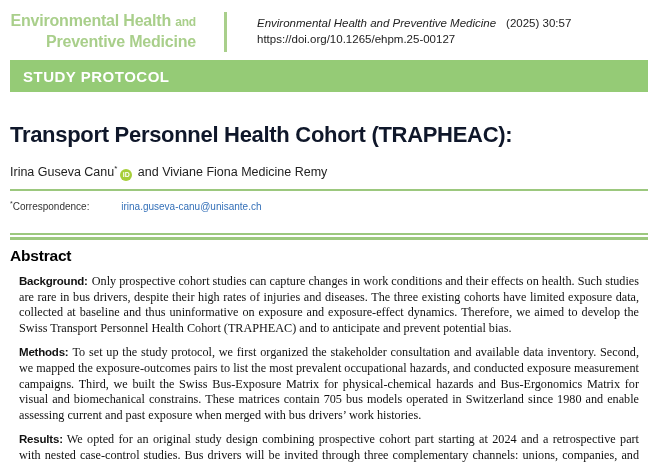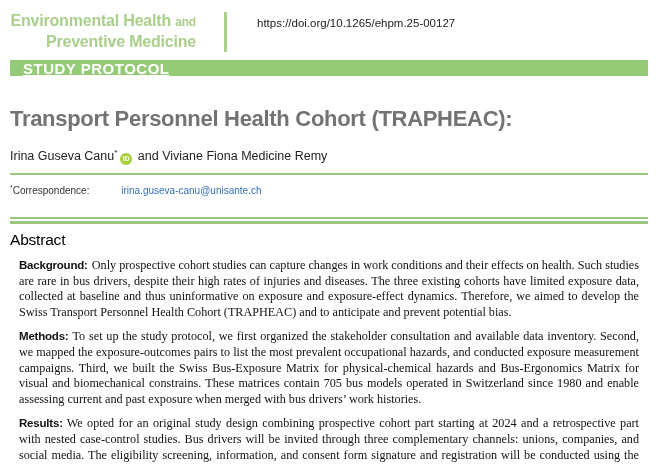--- a/index.html
+++ b/index.html
@@ -137,6 +137,7 @@
     </div>
     <div class="mast-sep"></div>
     <div class="cite">
+      <div><span class="jname">Environmental Health and Preventive Medicine</span><span class="vol">(2025) 30:57</span></div>
       <div>https://doi.org/10.1265/ehpm.25-00127</div>
     </div>
   </div>

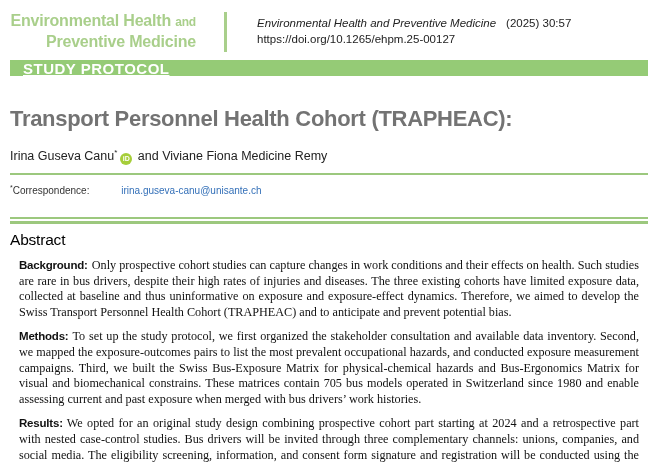--- a/index.html
+++ b/index.html
@@ -42,14 +42,13 @@
   .banner {
     margin: 8px 0 0 0;
     background: #95cb76;
-    height: 16px;
+    height: 32px;
     display: flex; align-items: center;
     padding-left: 13px;
     color: #ffffff;
     font-weight: bold;
     font-size: 15px;
     letter-spacing: 0.5px;
-    text-decoration: underline;
   }
 
   

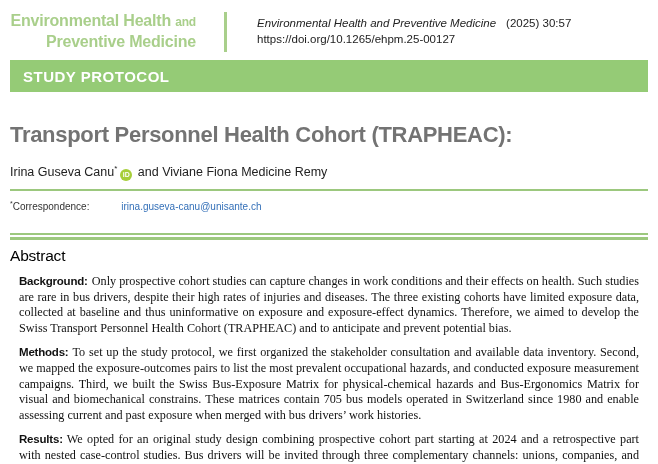--- a/index.html
+++ b/index.html
@@ -56,7 +56,7 @@
     margin-top: 29px;
     font-size: 22px;
     font-weight: bold;
-    color: #737373;
+    color: #0f172a;
     line-height: 27px;
     letter-spacing: -0.3px;
   }

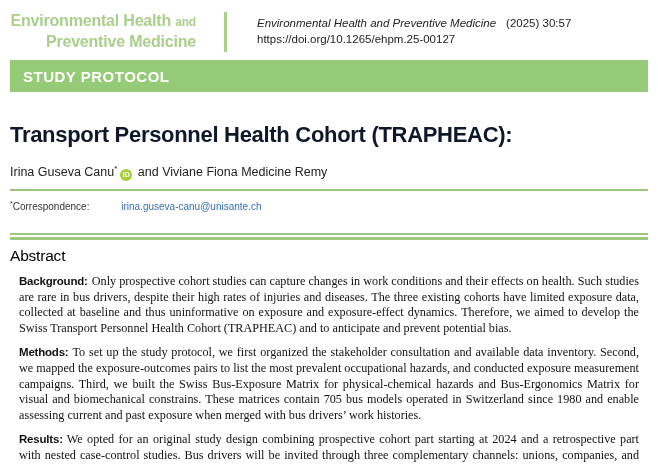--- a/index.html
+++ b/index.html
@@ -104,7 +104,7 @@
   .abs-head {
     margin: 7px 0 3px 0;
     font-size: 15.5px;
-    font-weight: normal;
+    font-weight: bold;
     color: #000000;
     letter-spacing: -0.2px;
   }

